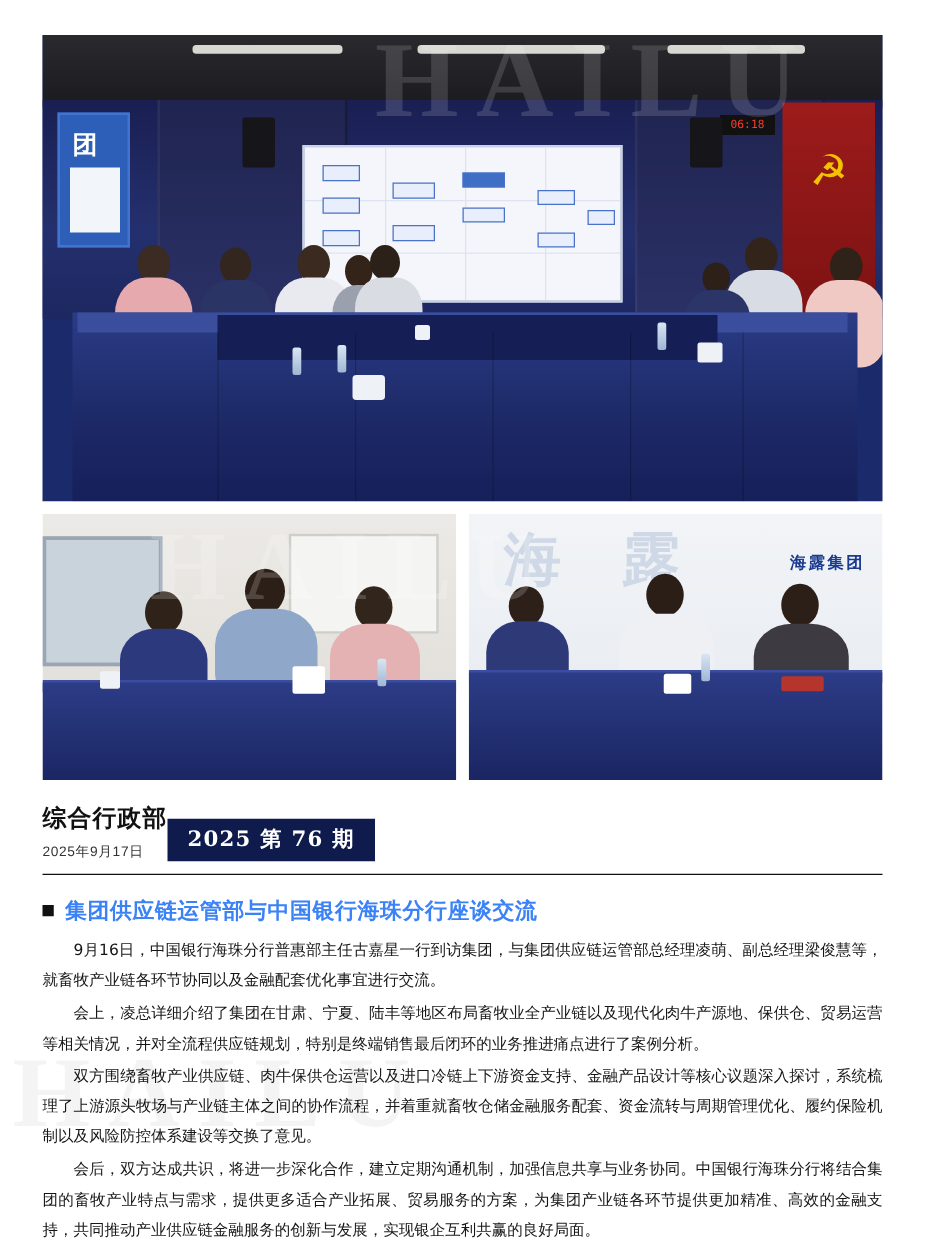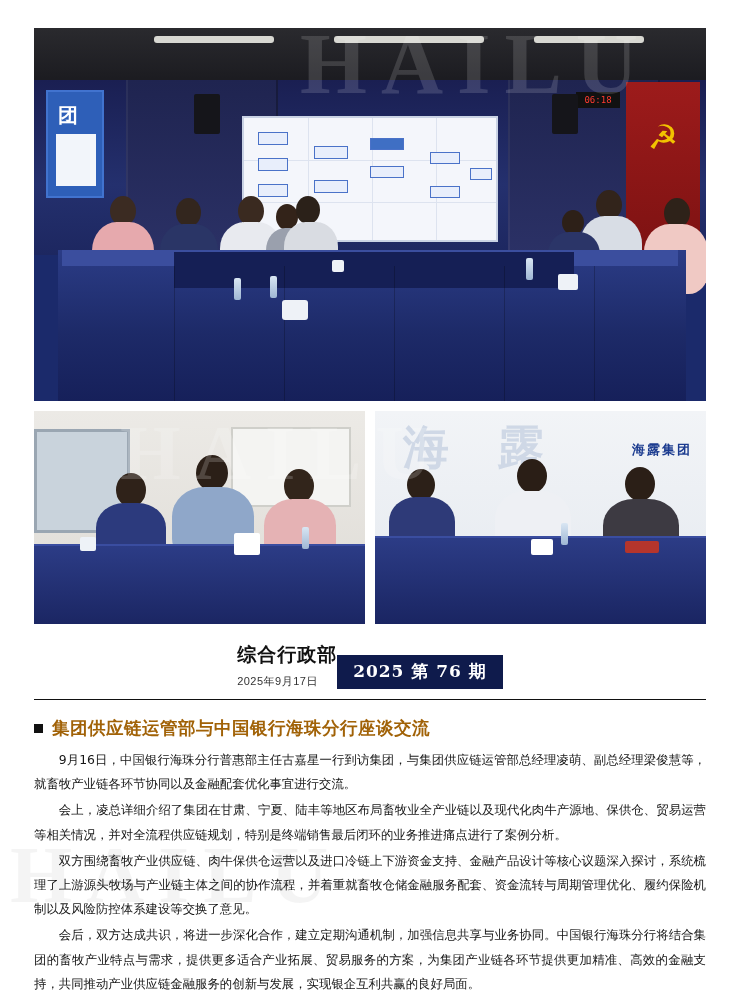--- a/index.html
+++ b/index.html
@@ -182,7 +182,7 @@
   
   .meta-row {
     display: flex;
-    justify-content: center;
+    justify-content: flex-start;
     align-items: flex-end;
     margin-top: 18px;
     padding-bottom: 6px;

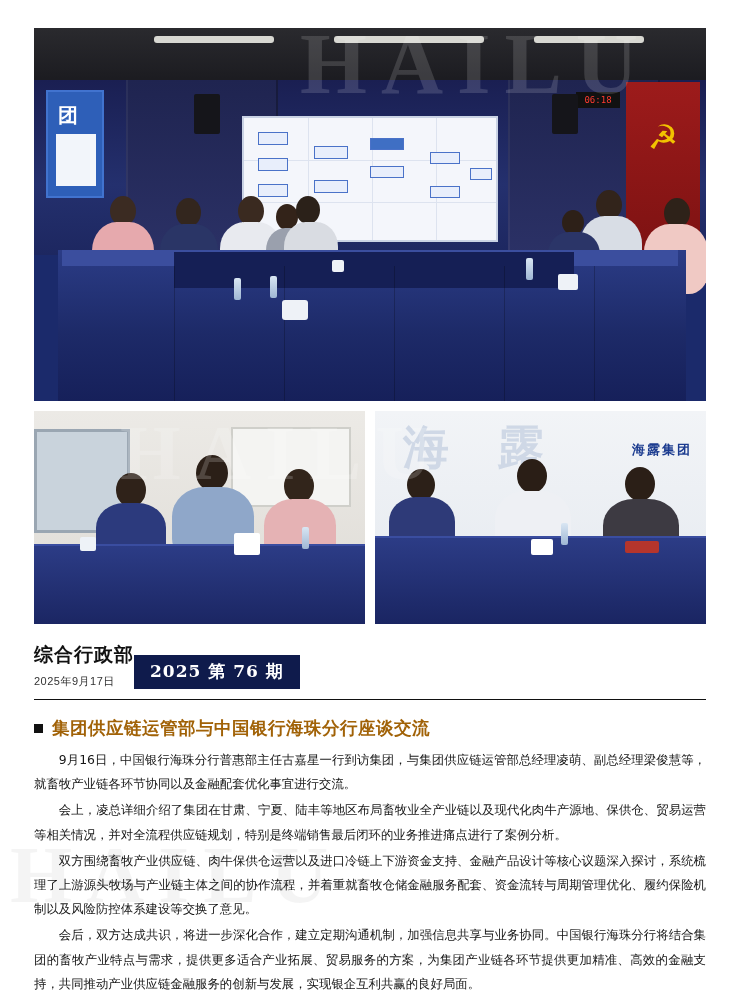--- a/index.html
+++ b/index.html
@@ -231,7 +231,7 @@
     font-size: 17.5px;
     font-weight: bold;
     letter-spacing: 0.5px;
-    color: #a16207;
+    color: #3b82f6;
   }
   .body-copy { margin-top: 8px; }
   .para {

